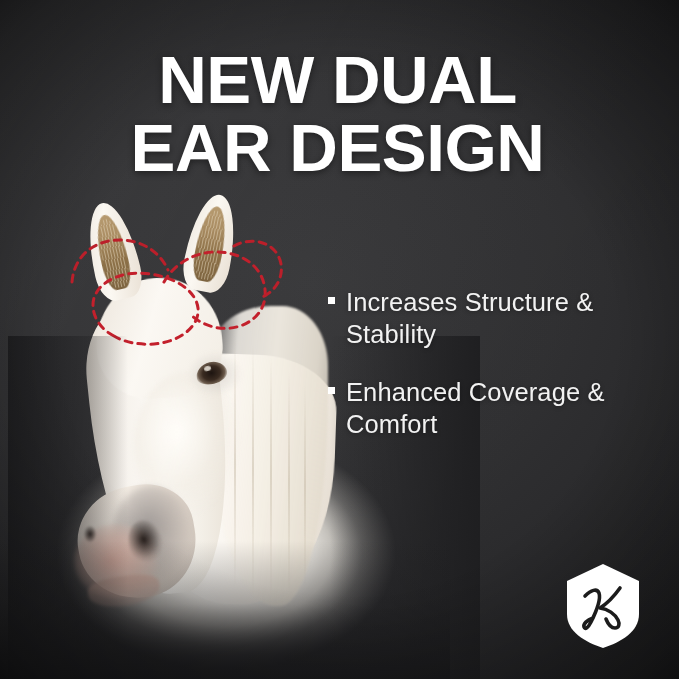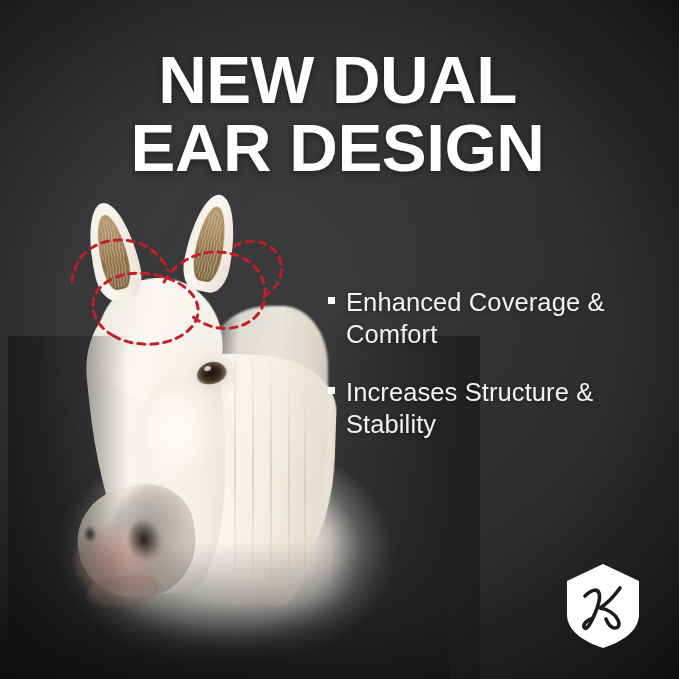--- a/index.html
+++ b/index.html
@@ -279,11 +279,11 @@
   <div class="bullets">
     <div class="bullet-row">
       <span class="bullet-sq"></span>
-      <span class="bullet-txt">Enhanced Coverage &amp; Comfort</span>
+      <span class="bullet-txt">Increases Structure &amp; Stability</span>
     </div>
     <div class="bullet-row">
       <span class="bullet-sq"></span>
-      <span class="bullet-txt">Increases Structure &amp; Stability</span>
+      <span class="bullet-txt">Enhanced Coverage &amp; Comfort</span>
     </div>
   </div>
 

